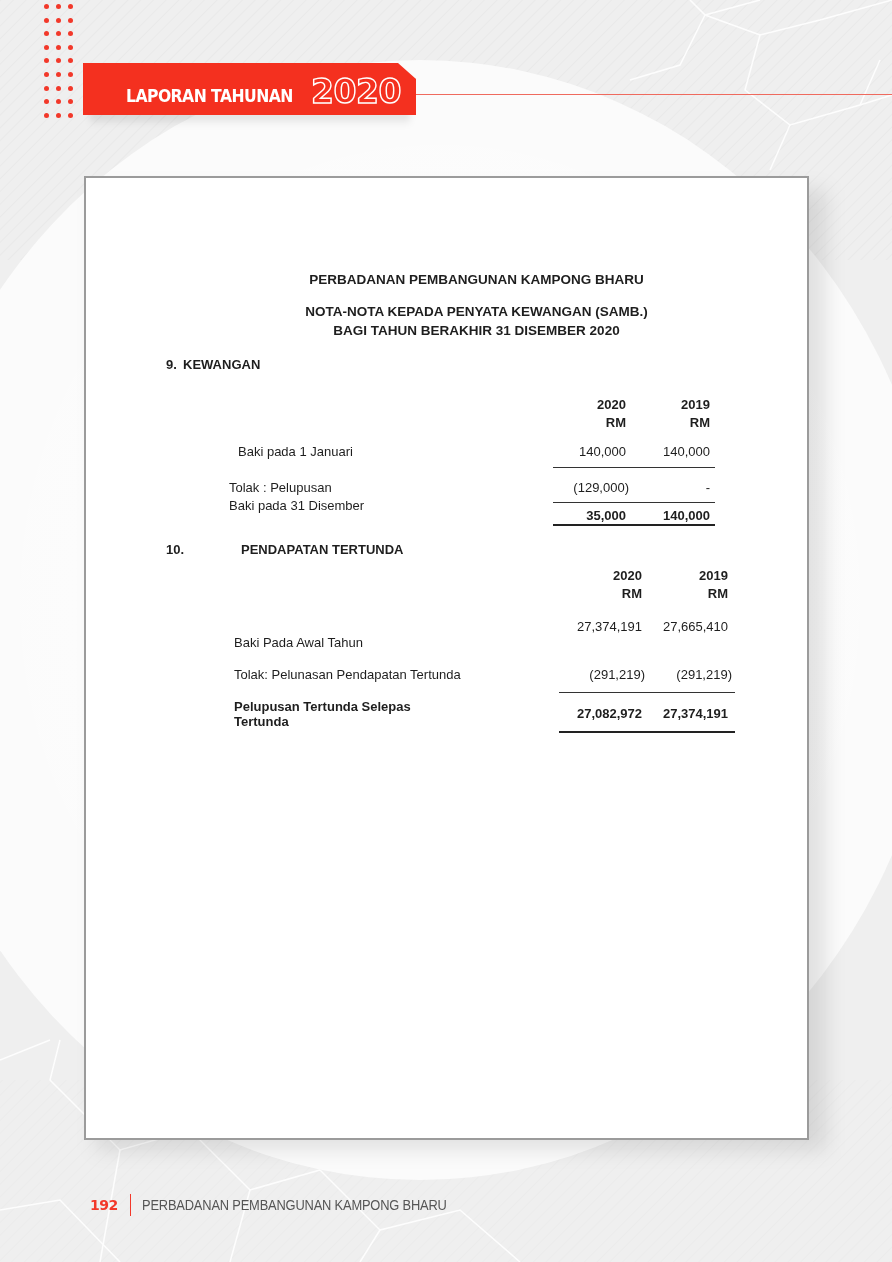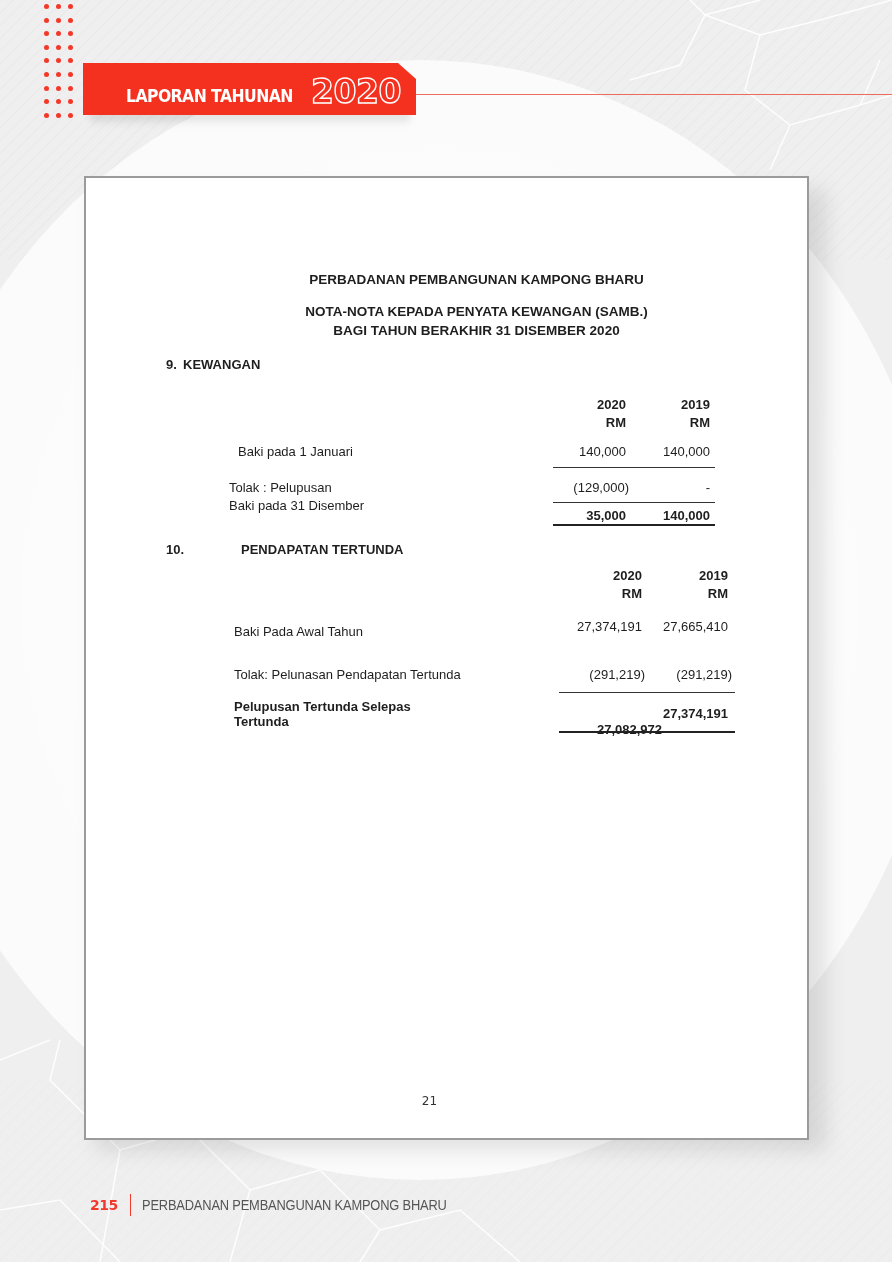--- a/index.html
+++ b/index.html
@@ -185,7 +185,7 @@
     <span class="bold right" style="left:486px;width:70px;top:408px;">RM</span>
     <span class="bold right" style="left:572px;width:70px;top:408px;">RM</span>
 
-    <span style="left:148px;top:446px;">Baki Pada Awal Tahun</span>
+    <span style="left:148px;top:457px;">Baki Pada Awal Tahun</span>
     <span class="right" style="left:456px;width:100px;top:441px;">27,374,191</span>
     <span class="right" style="left:542px;width:100px;top:441px;">27,665,410</span>
 

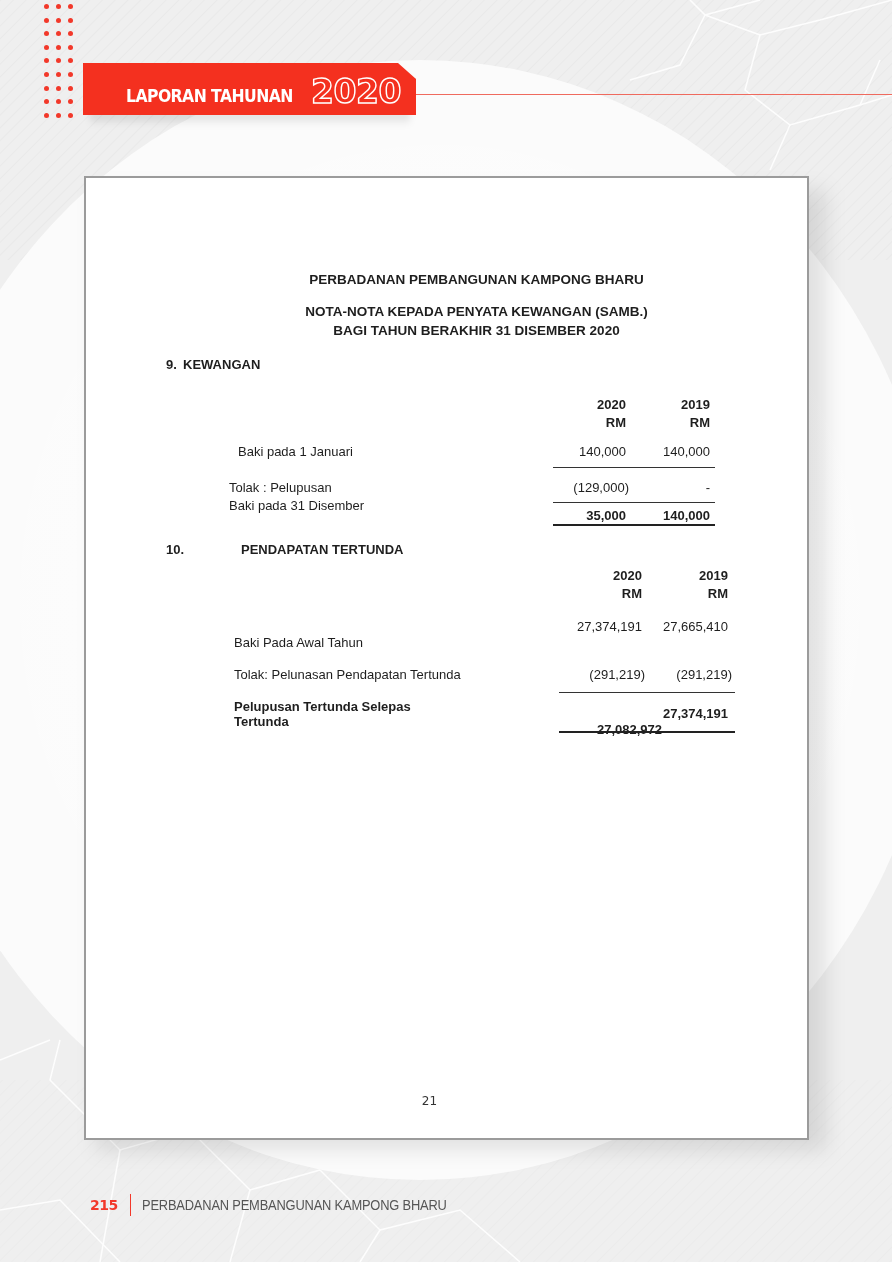--- a/index.html
+++ b/index.html
@@ -196,7 +196,7 @@
 
     <span class="bold" style="left:148px;top:521px;">Pelupusan Tertunda Selepas</span>
     <span class="bold" style="left:148px;top:536px;">Tertunda</span>
-    <span class="bold right" style="left:476px;width:100px;top:528px;margin-top:16px;">27,082,972</span>
+    <span class="bold right" style="left:456px;width:100px;top:528px;">27,082,972</span>
     <span class="bold right" style="left:542px;width:100px;top:528px;">27,374,191</span>
     <div class="line thick" style="left:473px;width:176px;top:553px;"></div>
   </div>

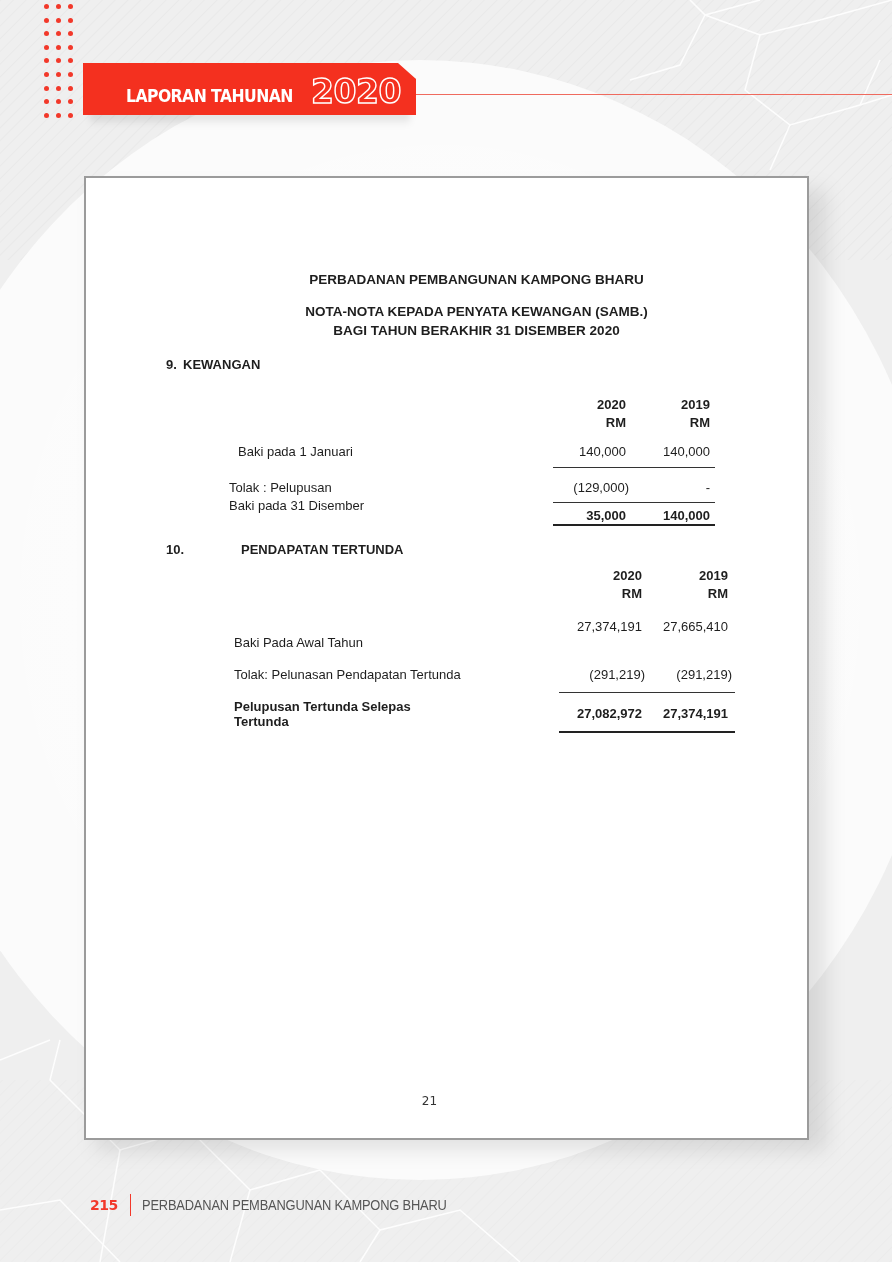--- a/index.html
+++ b/index.html
@@ -201,7 +201,6 @@
     <div class="line thick" style="left:473px;width:176px;top:553px;"></div>
   </div>
 
-  <div class="center" style="left:0;width:687px;top:916px;font-family:'DejaVu Sans',sans-serif;font-size:12px;color:#333;">21</div>
 </div>
 
 <div class="footer">

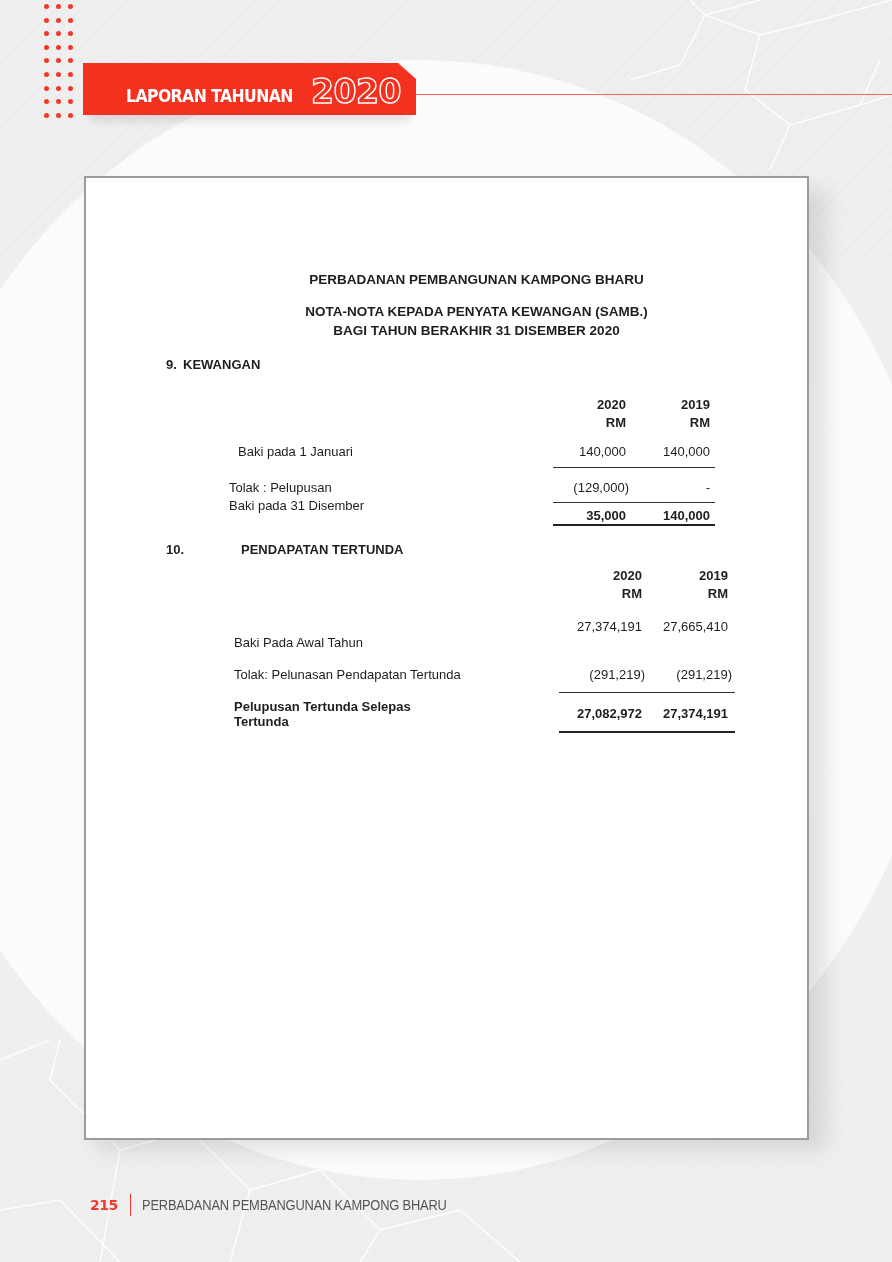--- a/index.html
+++ b/index.html
@@ -204,7 +204,7 @@
 </div>
 
 <div class="footer">
-  <span class="footer-page">215</span>
+  <span class="footer-page">192</span>
   <span class="footer-sep"></span>
   <span class="footer-org">PERBADANAN PEMBANGUNAN KAMPONG BHARU</span>
 </div>

